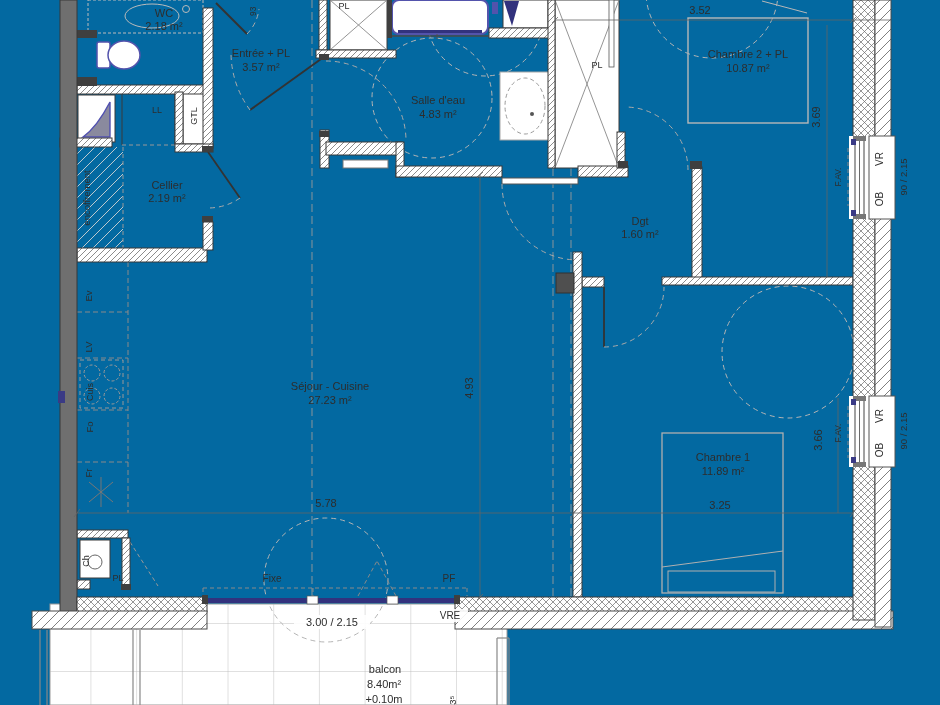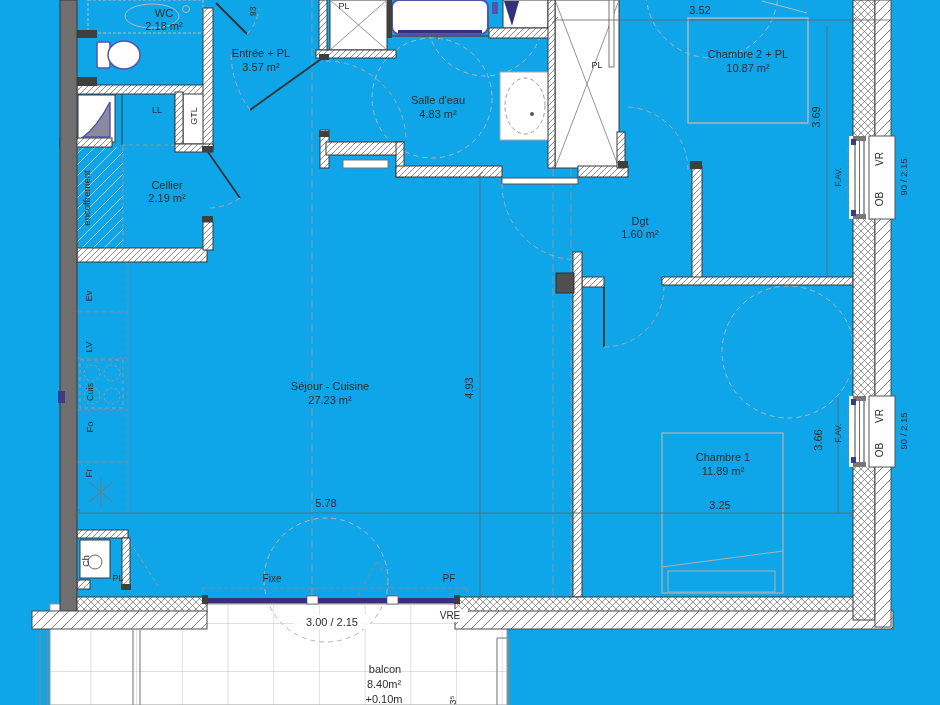--- a/index.html
+++ b/index.html
@@ -4,7 +4,7 @@
 <title>Plan</title>
 <style>
   html,body{margin:0;padding:0;background:#ffffff;}
-  #stage{position:relative;width:940px;height:705px;background:#0ea5e9;overflow:hidden;
+  #stage{position:relative;width:940px;height:705px;background:#0369a1;overflow:hidden;
          font-family:"Liberation Sans", sans-serif;}
   svg{display:block;}
   text{font-family:"Liberation Sans", sans-serif;fill:#2d2d2d;}

